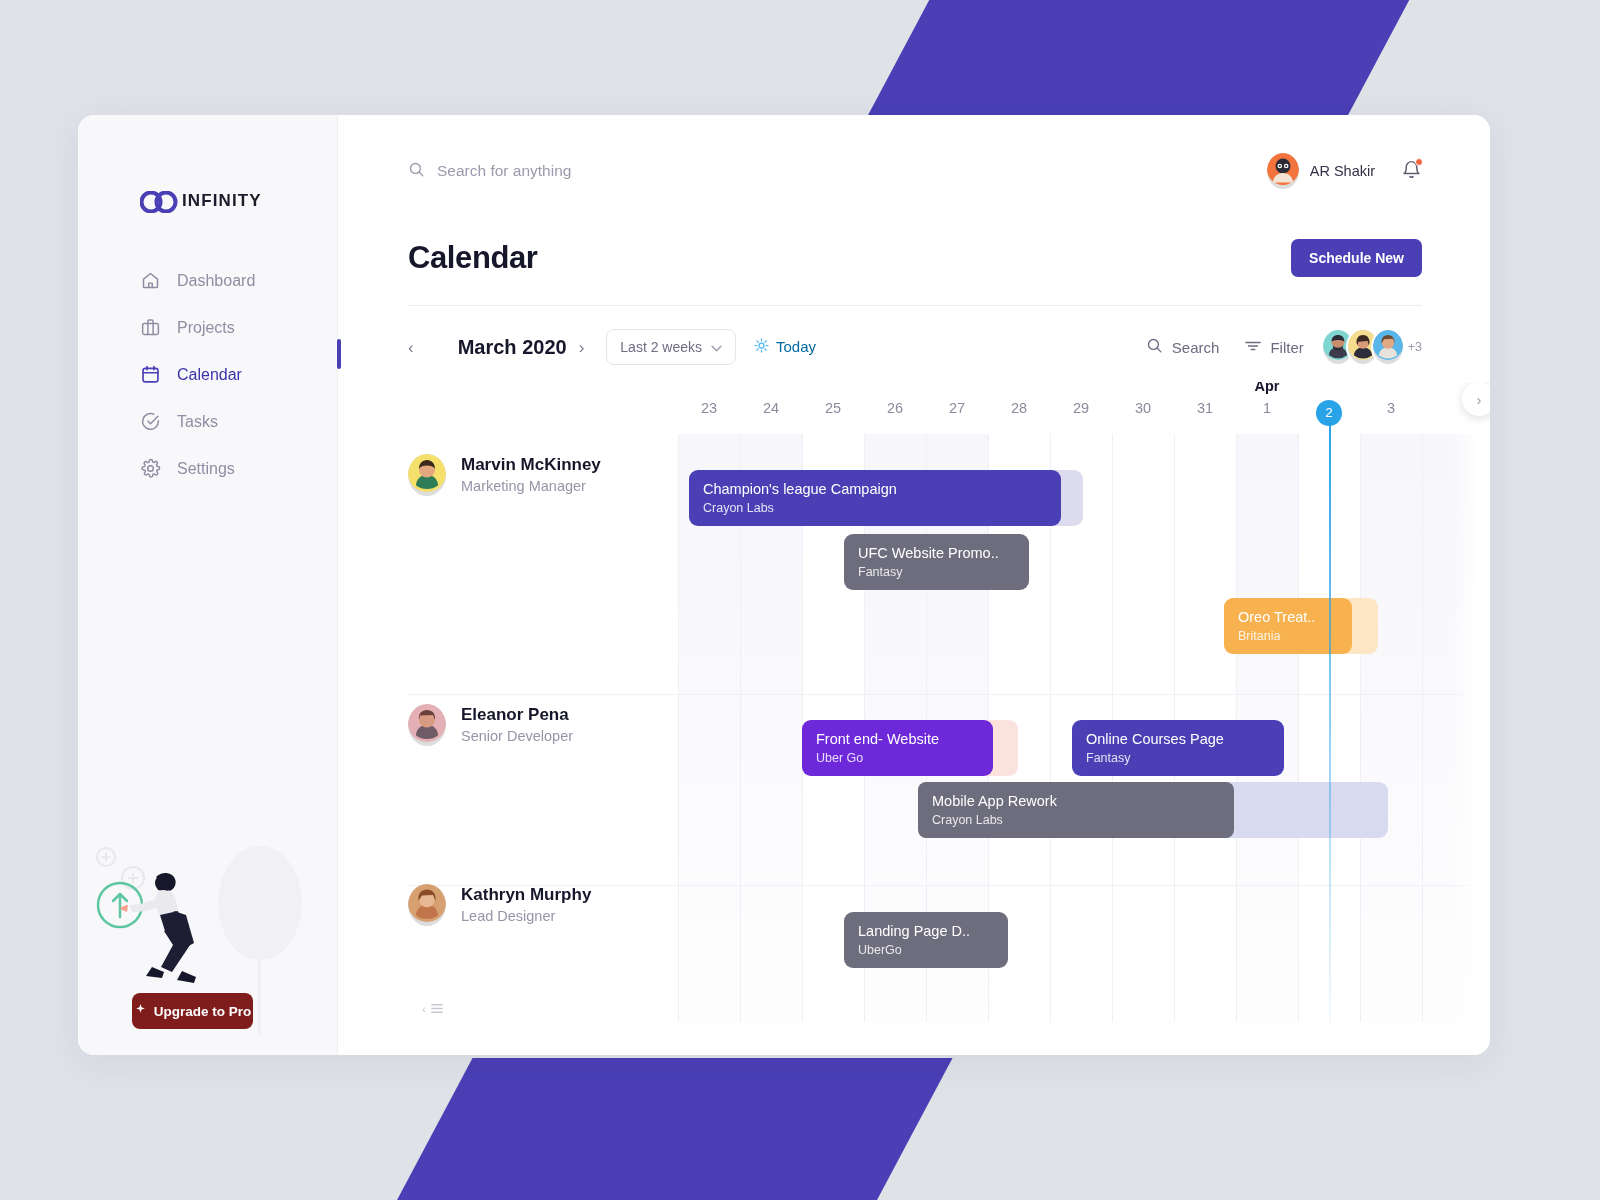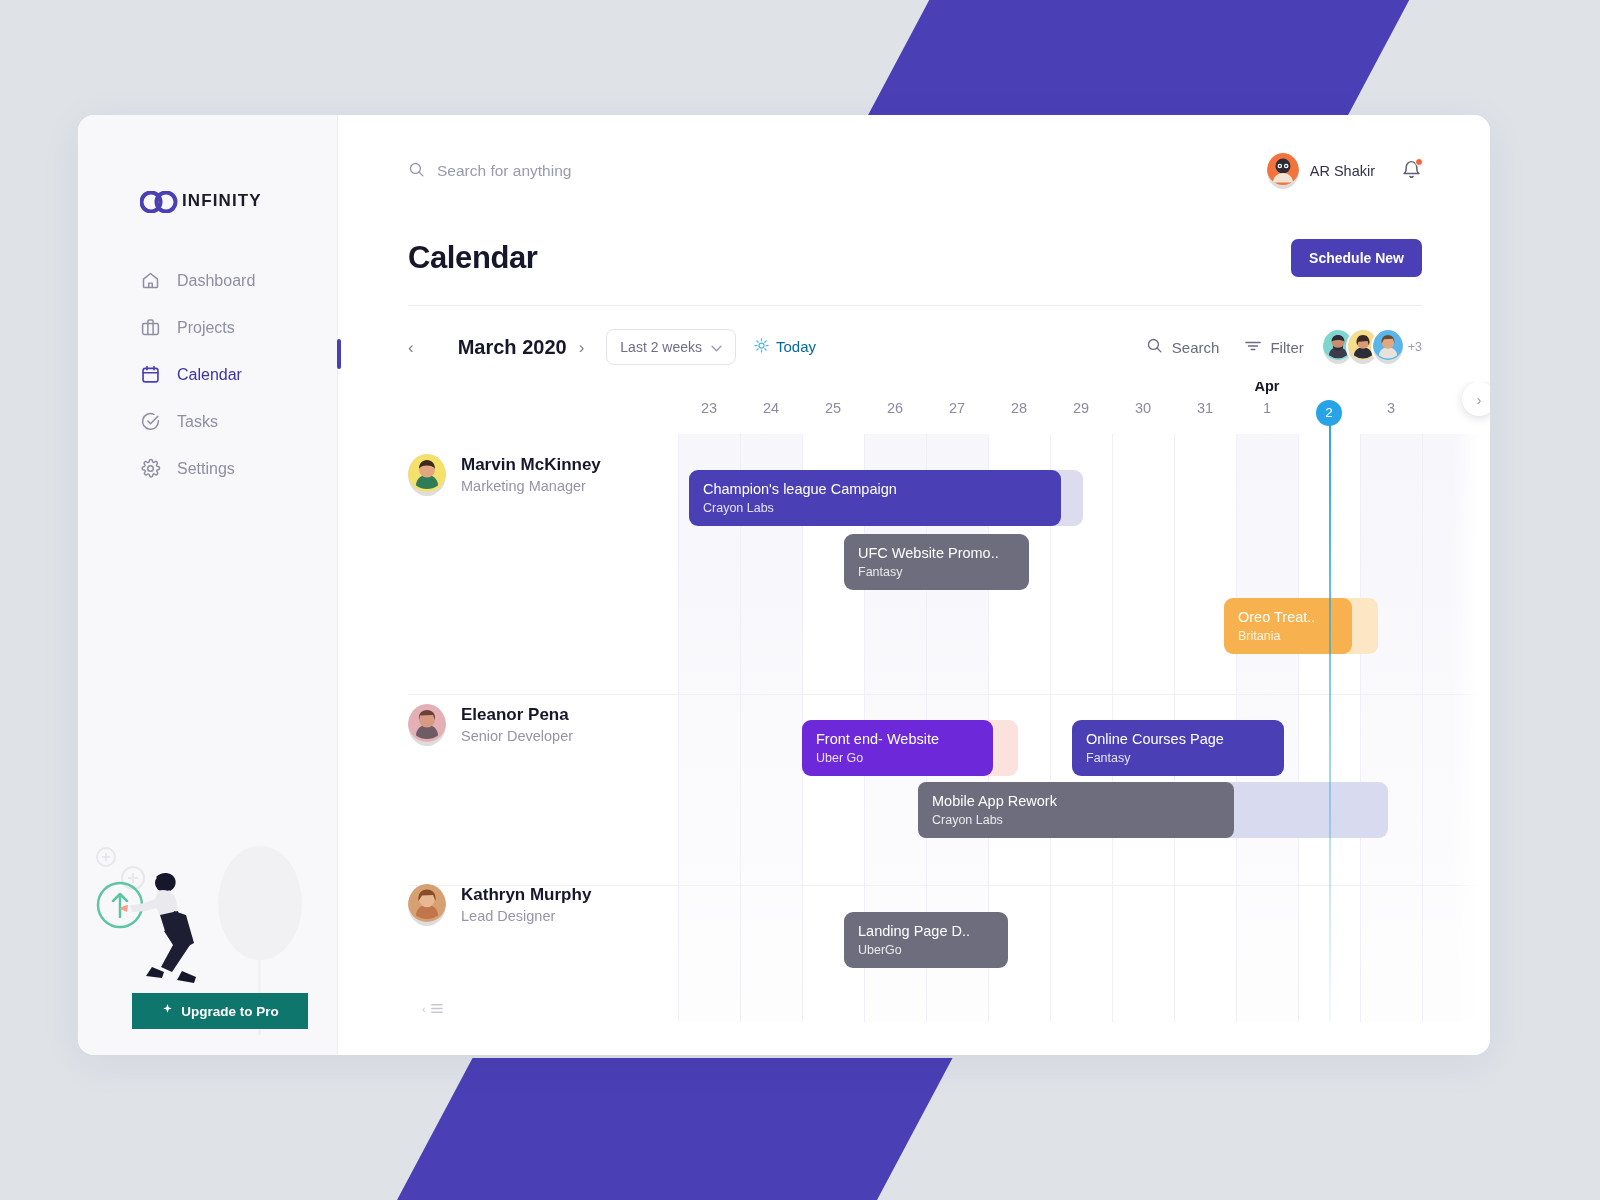--- a/index.html
+++ b/index.html
@@ -86,9 +86,9 @@
   #upgrade-btn {
     position: absolute;
     left: 54px; bottom: 26px;
-    width: 176px; height: 36px;
-    background: #0f766e; color: #fff;
-    border-radius: 0;
+    width: 121px; height: 36px;
+    background: #7f1d1d; color: #fff;
+    border-radius: 8px;
     display: flex; align-items: center; justify-content: center; gap: 7px;
     font-size: 13.5px; font-weight: bold;
     cursor: pointer;

